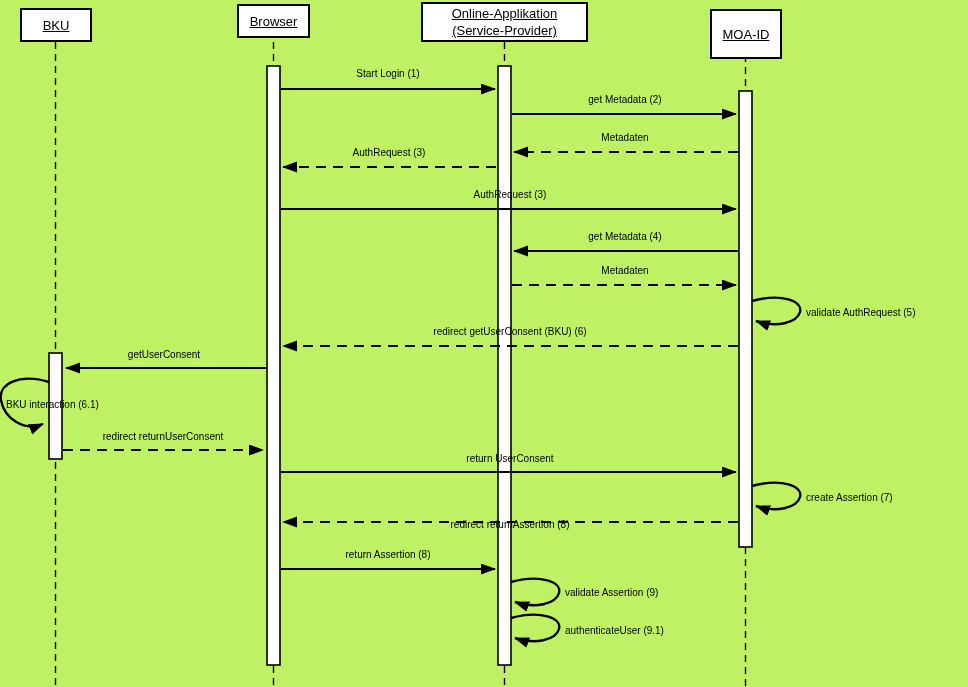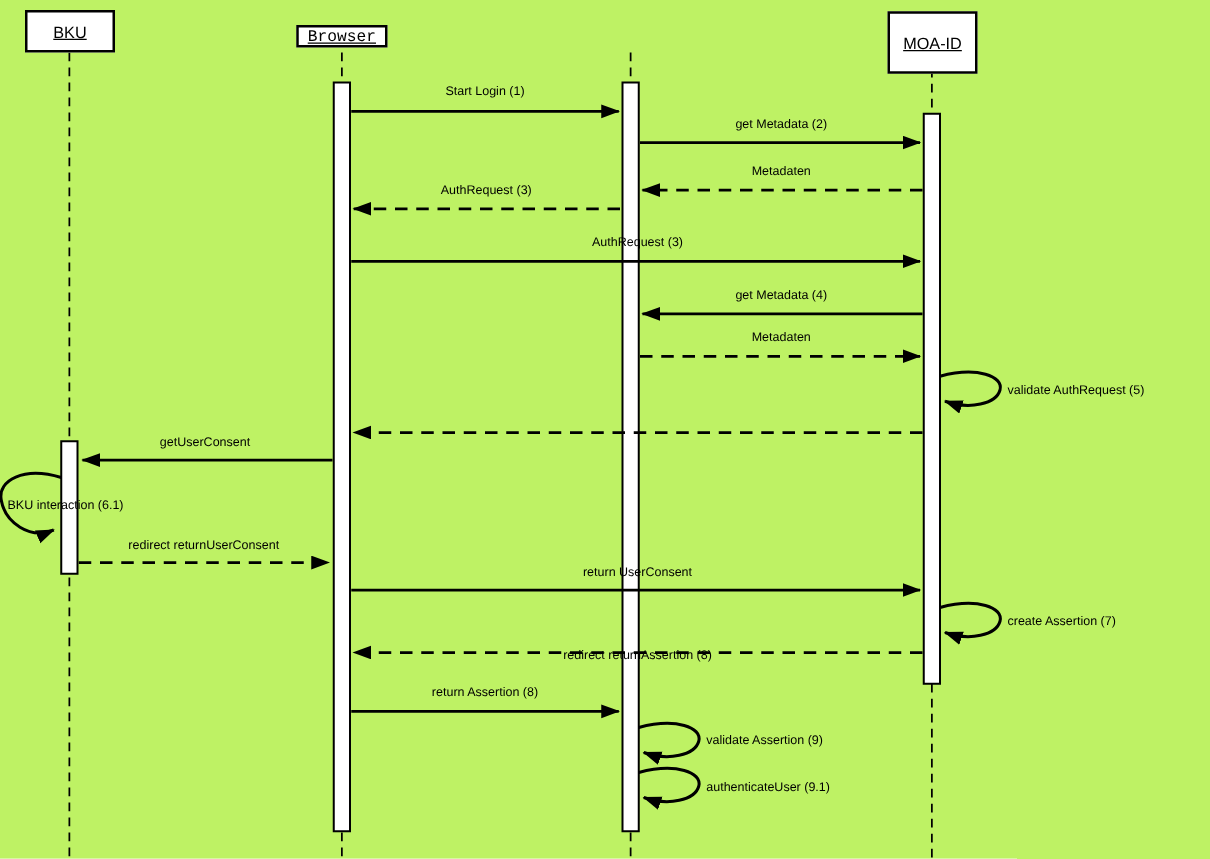--- a/index.html
+++ b/index.html
@@ -92,7 +92,7 @@
   <div class="actor-box" style="left:20px;  top:8px; width:72px;  height:34px;">
     <span>BKU</span>
   </div>
-  <div class="actor-box" style="left:237px; top:20px; width:73px;  height:18px;font-family:Liberation Mono, monospace;">
+  <div class="actor-box" style="left:237px; top:4px; width:73px;  height:34px;">
     <span>Browser</span>
   </div>
   <div class="actor-box" style="left:710px; top:9px; width:72px;  height:50px;">

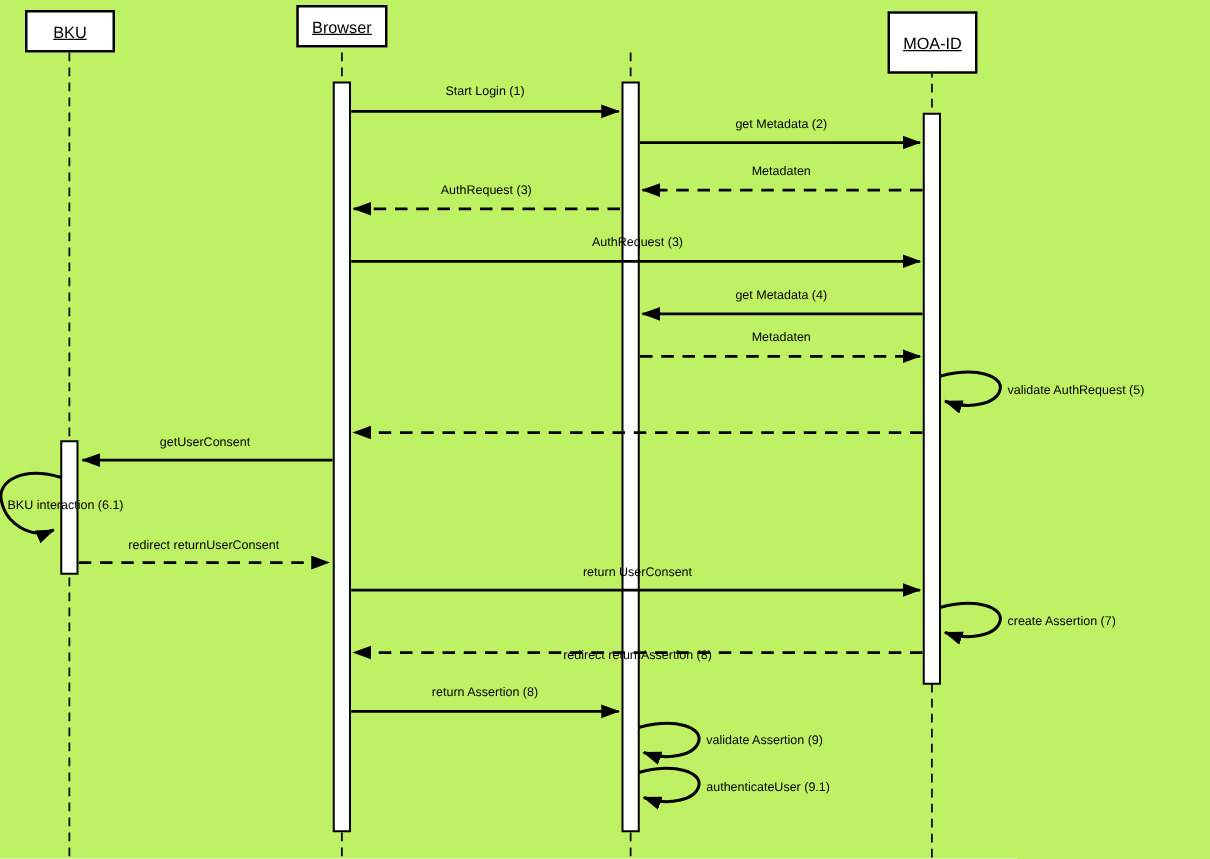--- a/index.html
+++ b/index.html
@@ -95,6 +95,9 @@
   <div class="actor-box" style="left:237px; top:4px; width:73px;  height:34px;">
     <span>Browser</span>
   </div>
+  <div class="actor-box" style="left:421px; top:2px; width:167px; height:40px;">
+    <span>Online-Applikation (Service-Provider)</span>
+  </div>
   <div class="actor-box" style="left:710px; top:9px; width:72px;  height:50px;">
     <span>MOA-ID</span>
   </div>

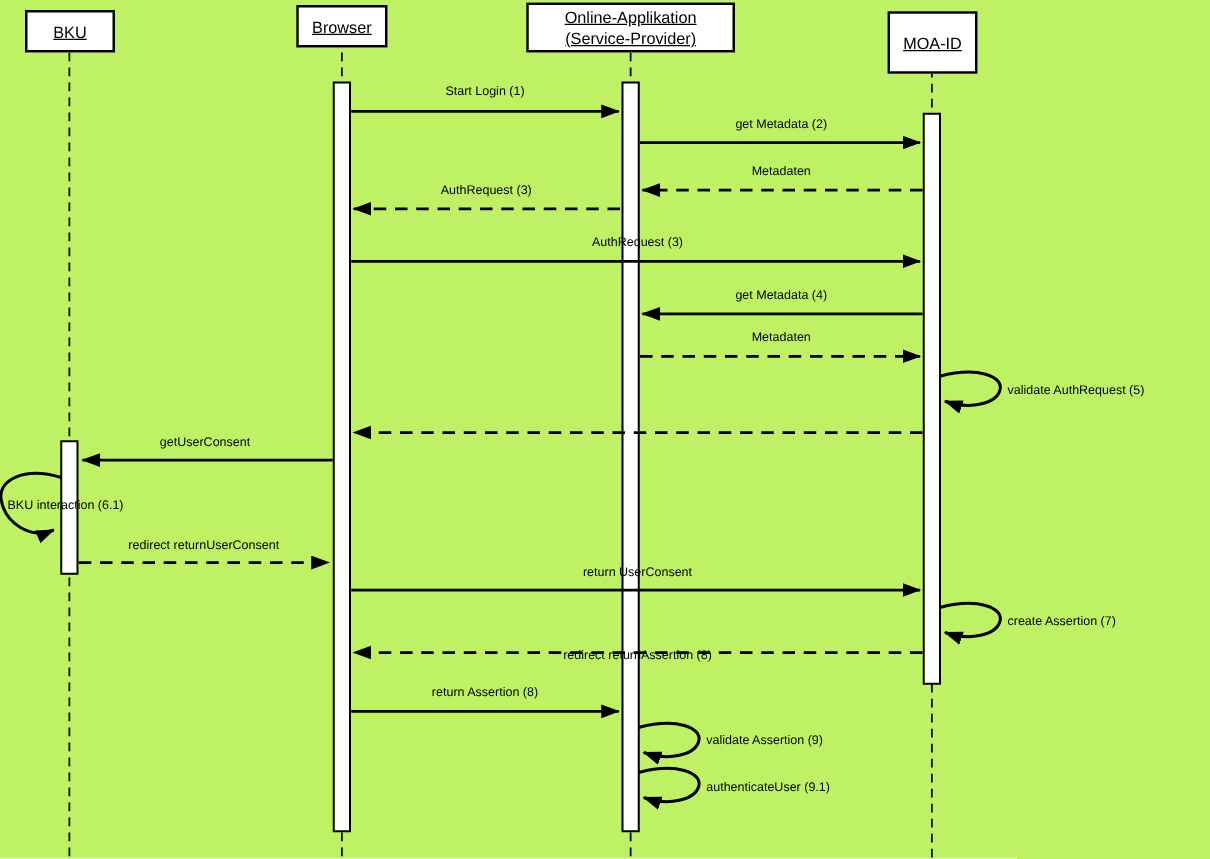--- a/index.html
+++ b/index.html
@@ -110,6 +110,7 @@
   <div class="msg-label centered" style="left:625px; top:230px;">get Metadata (4)</div>
   <div class="msg-label centered" style="left:625px; top:264px;">Metadaten</div>
   <div class="msg-label" style="left:806px; top:306px;">validate AuthRequest (5)</div>
+  <div class="msg-label centered" style="left:510px; top:325px;">redirect getUserConsent (BKU) (6)</div>
   <div class="msg-label centered" style="left:164px; top:348px;">getUserConsent</div>
   <div class="msg-label" style="left:6px;   top:398px;">BKU interaction (6.1)</div>
   <div class="msg-label centered" style="left:163px; top:430px;">redirect returnUserConsent</div>

